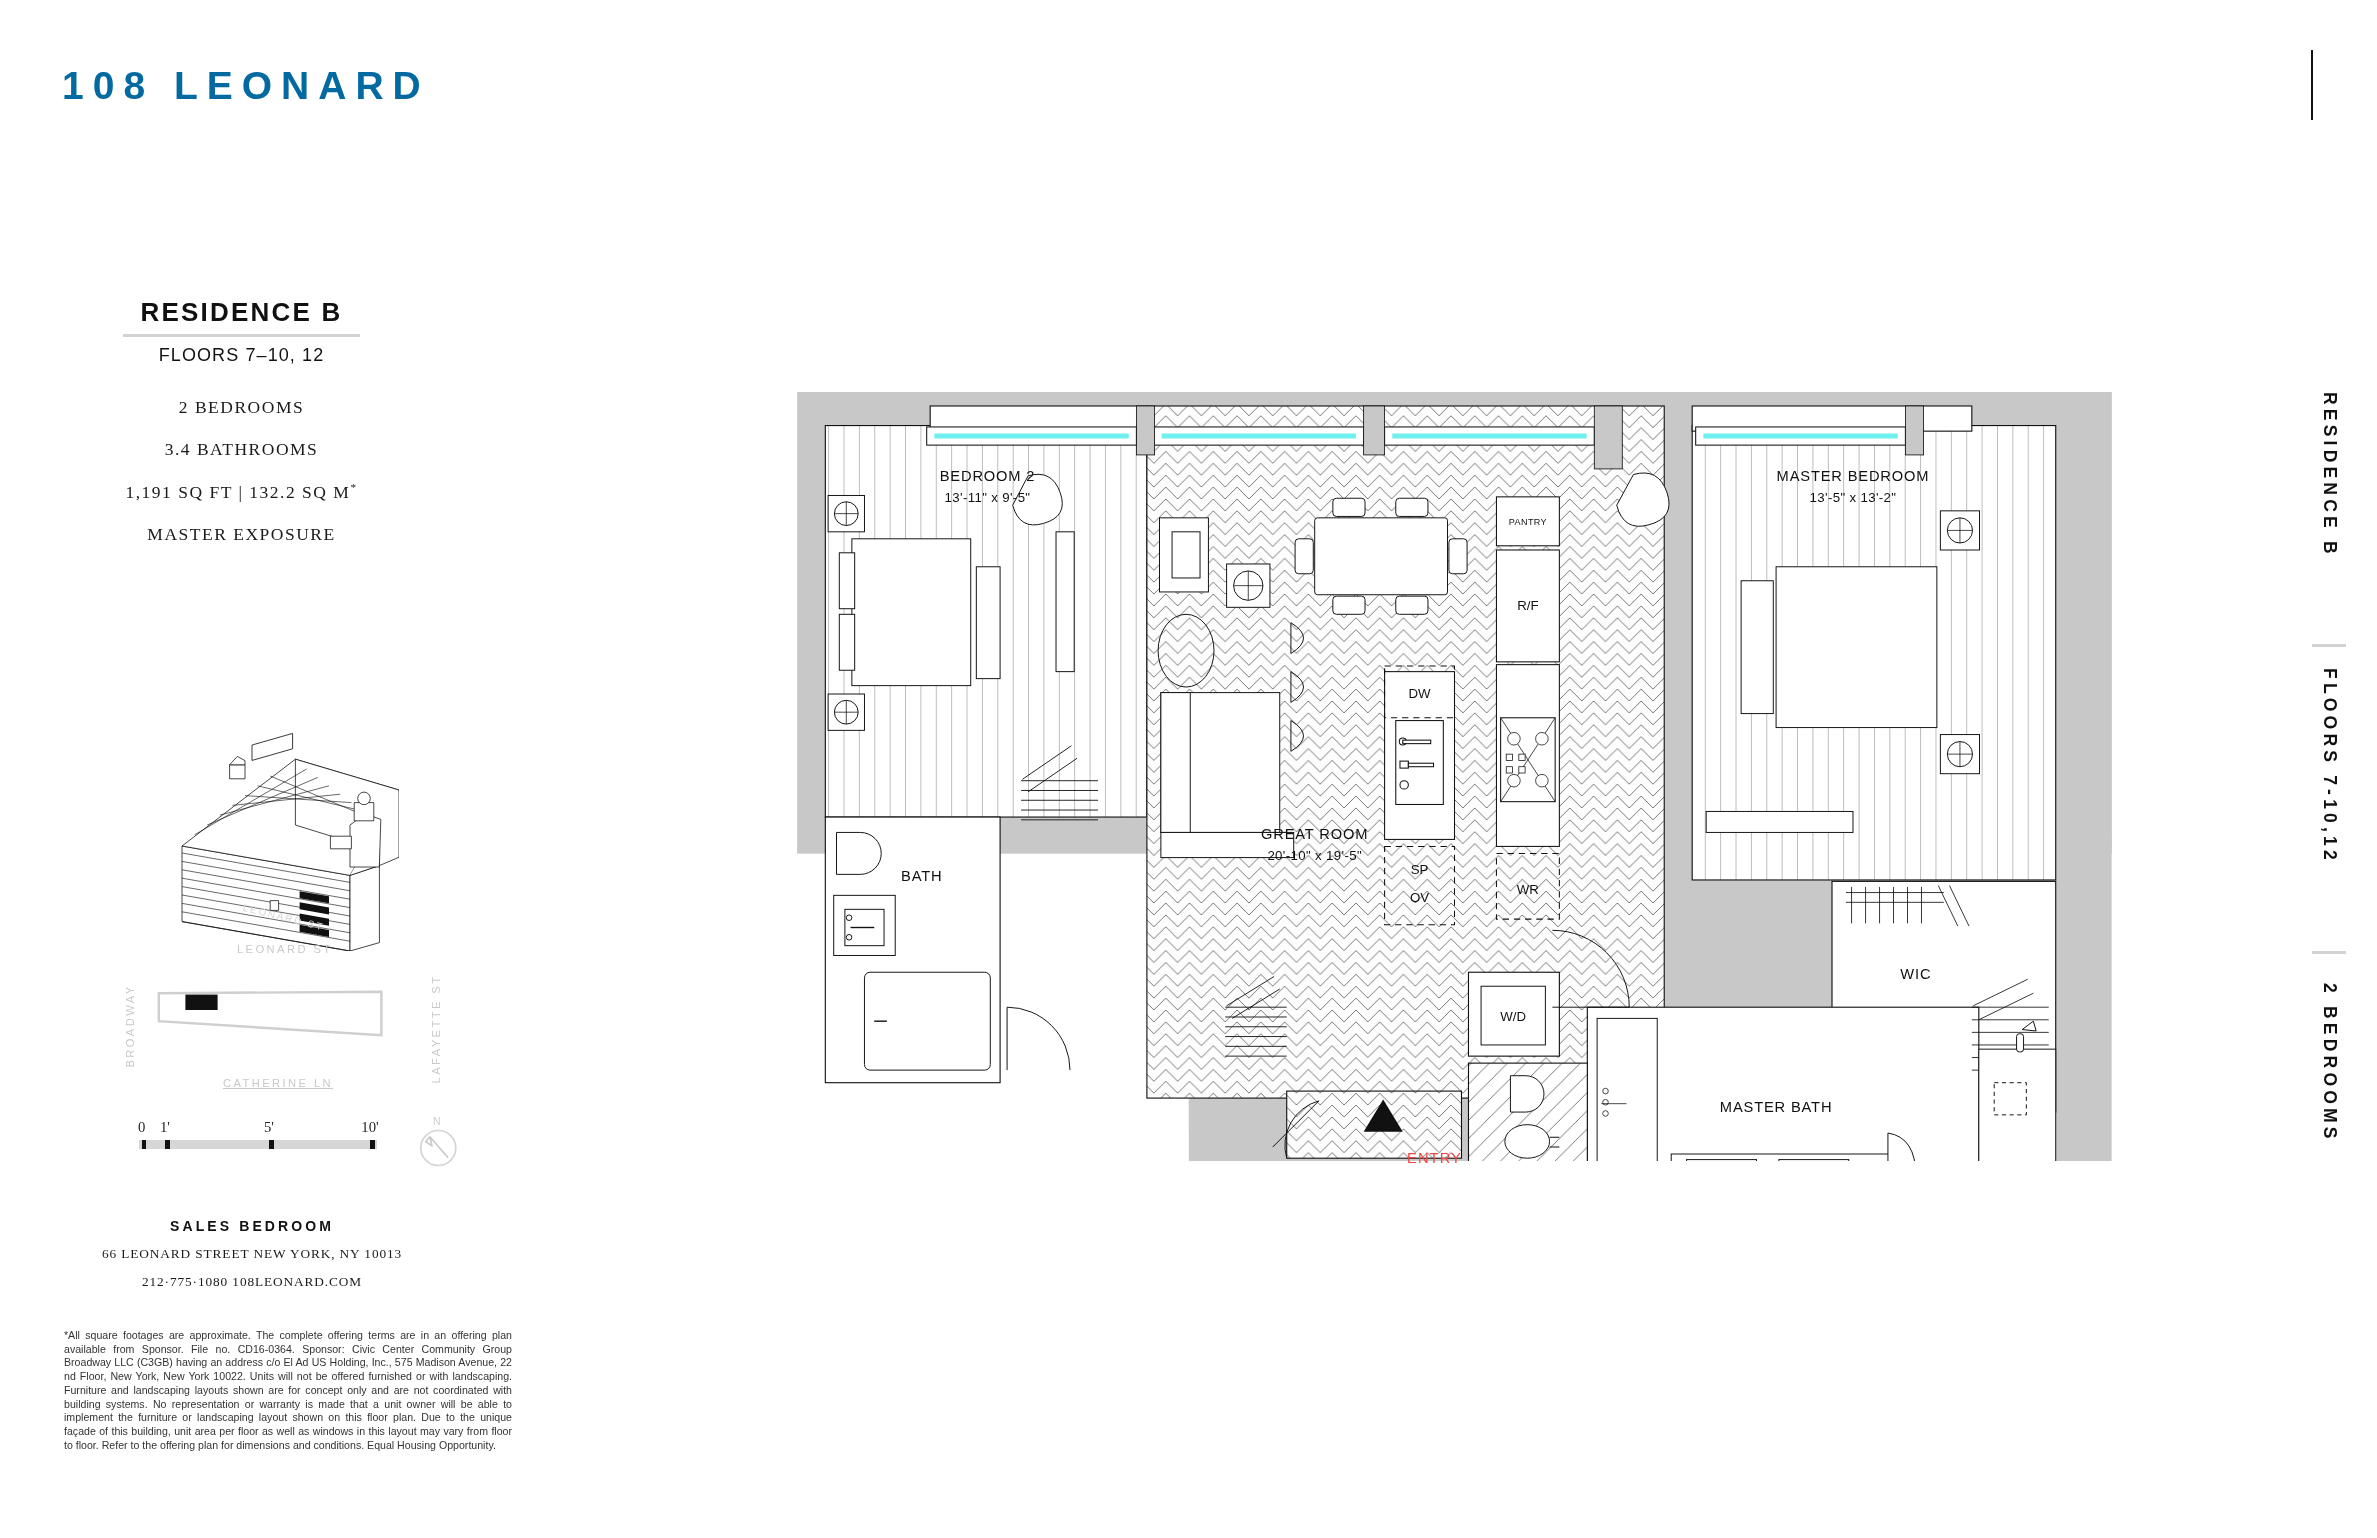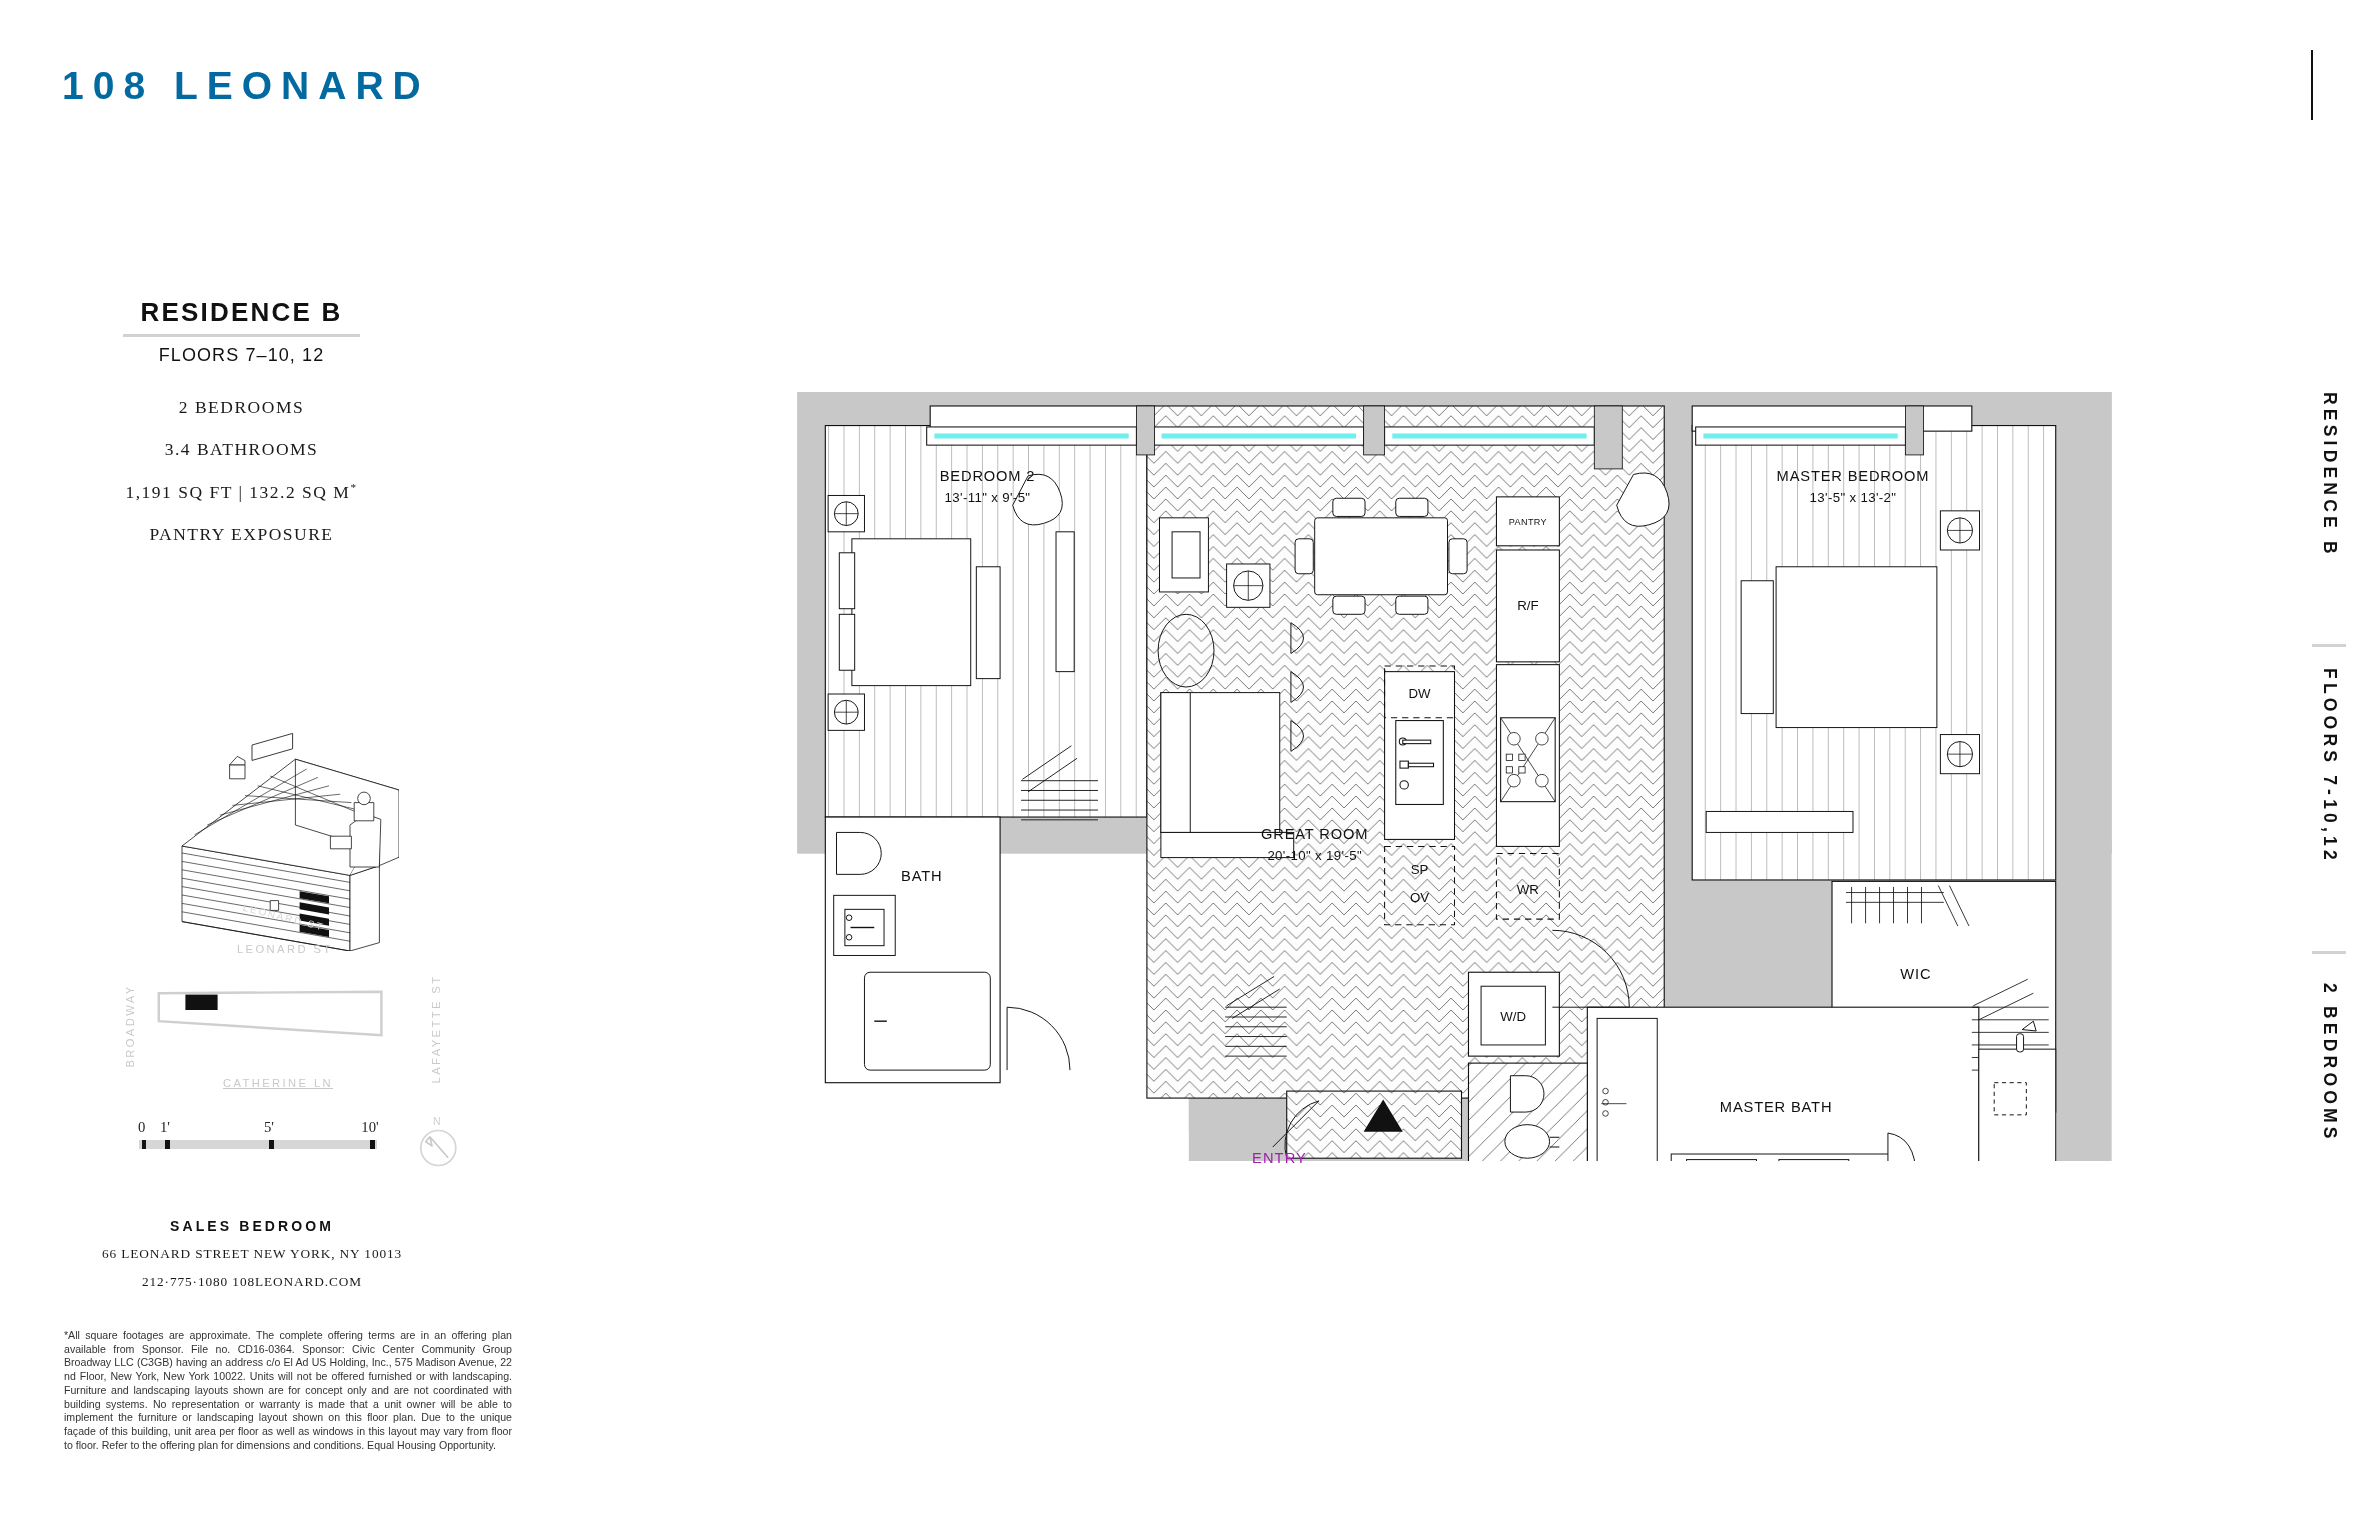--- a/index.html
+++ b/index.html
@@ -92,7 +92,7 @@
   <div class="spec-line first">2 BEDROOMS</div>
   <div class="spec-line">3.4 BATHROOMS</div>
   <div class="spec-line"><span>1,191 SQ FT  |  132.2 SQ M</span><span class="sup">*</span></div>
-  <div class="spec-line">PANTRY EXPOSURE</div>
+  <div class="spec-line">MASTER EXPOSURE</div>
 </div>
 
 <div id="axon">

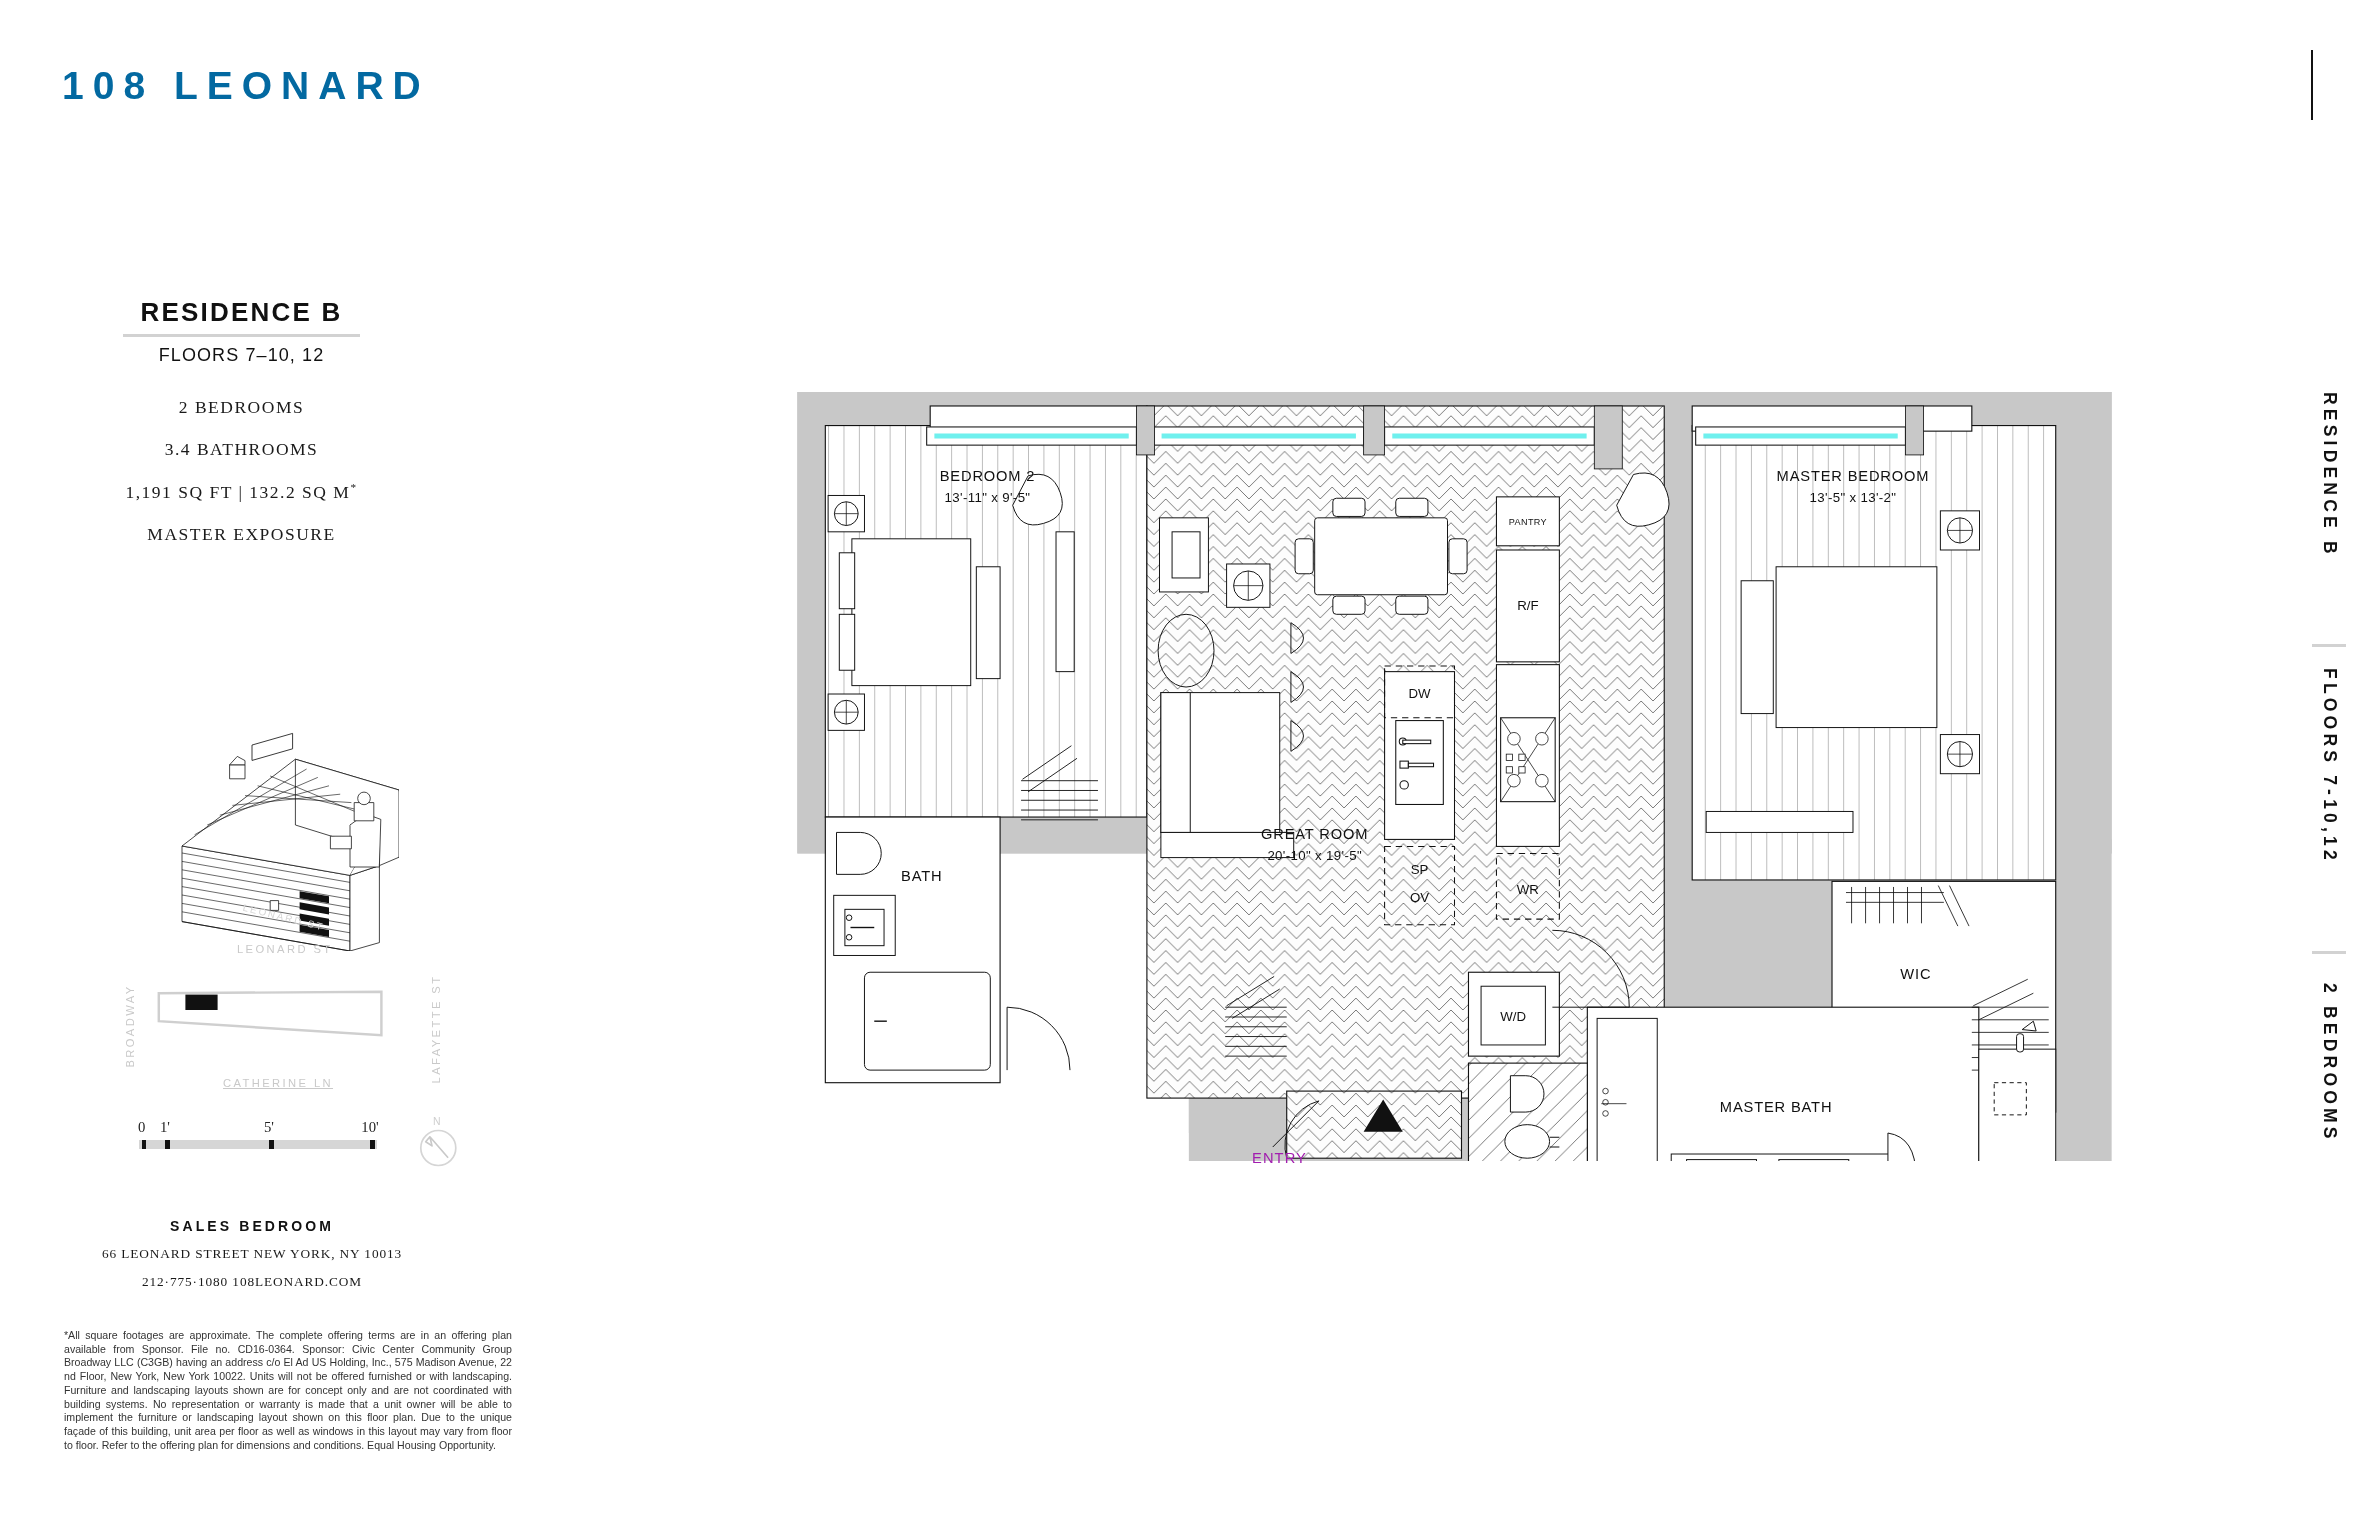--- a/index.html
+++ b/index.html
@@ -77,8 +77,8 @@
   .rm-dim{font-size:19px;letter-spacing:0.5px;}
   .appl{font-family:"Liberation Sans", sans-serif;fill:#111;text-anchor:middle;font-size:19px;}
   .appl-sm{font-size:13px;letter-spacing:0.5px;}
-  #entry-label{position:absolute;left:1252px;top:1150px;width:210px;text-align:left;
-    font-size:14.7px;letter-spacing:1.1px;color:#a21caf;}
+  #entry-label{position:absolute;left:1252px;top:1150px;width:210px;text-align:right;
+    font-size:14.7px;letter-spacing:1.1px;color:#ef4444;}
 </style>
 </head>
 <body>

